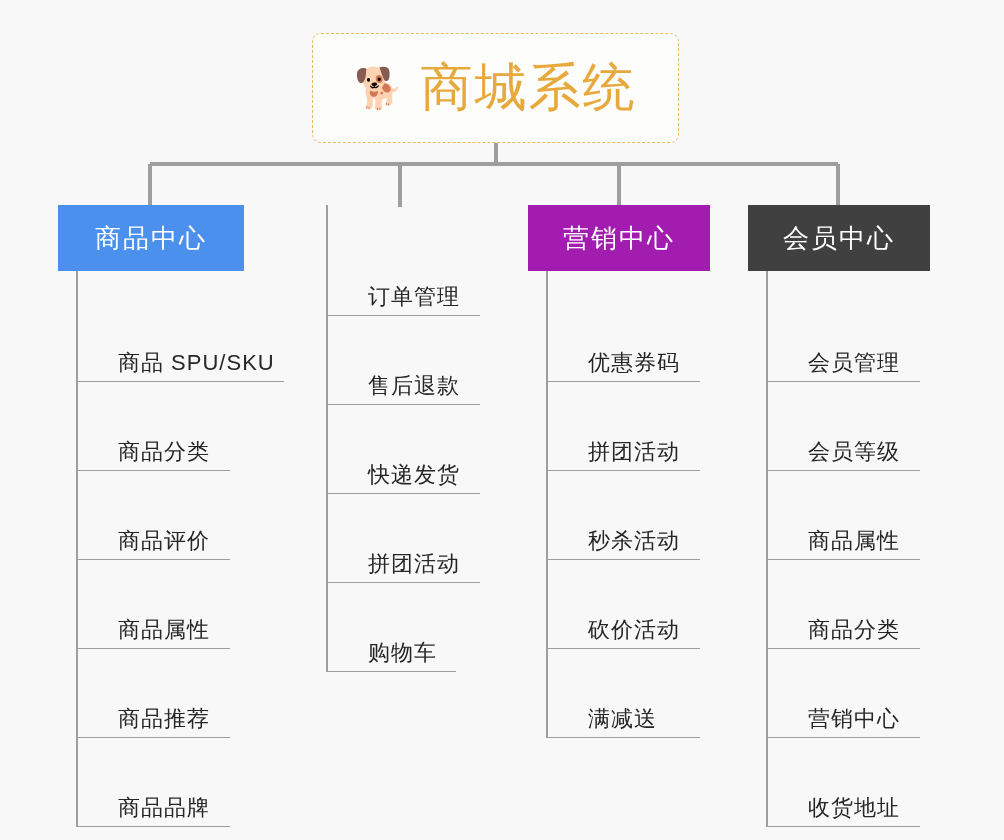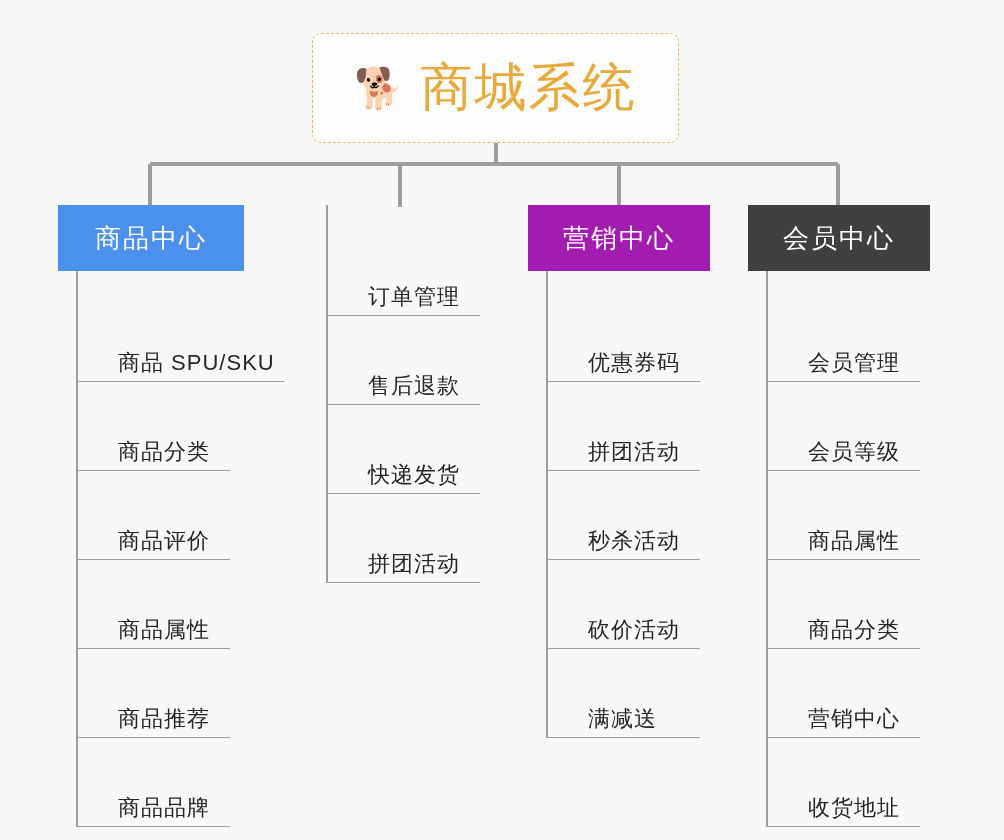--- a/index.html
+++ b/index.html
@@ -179,6 +179,9 @@
       <div class="leaf-item">
           <span class="leaf-label">拼团活动</span>
         </div>
+      <div class="leaf-item">
+          <span class="leaf-label">购物车</span>
+        </div>
     </div>
   </div>
 

